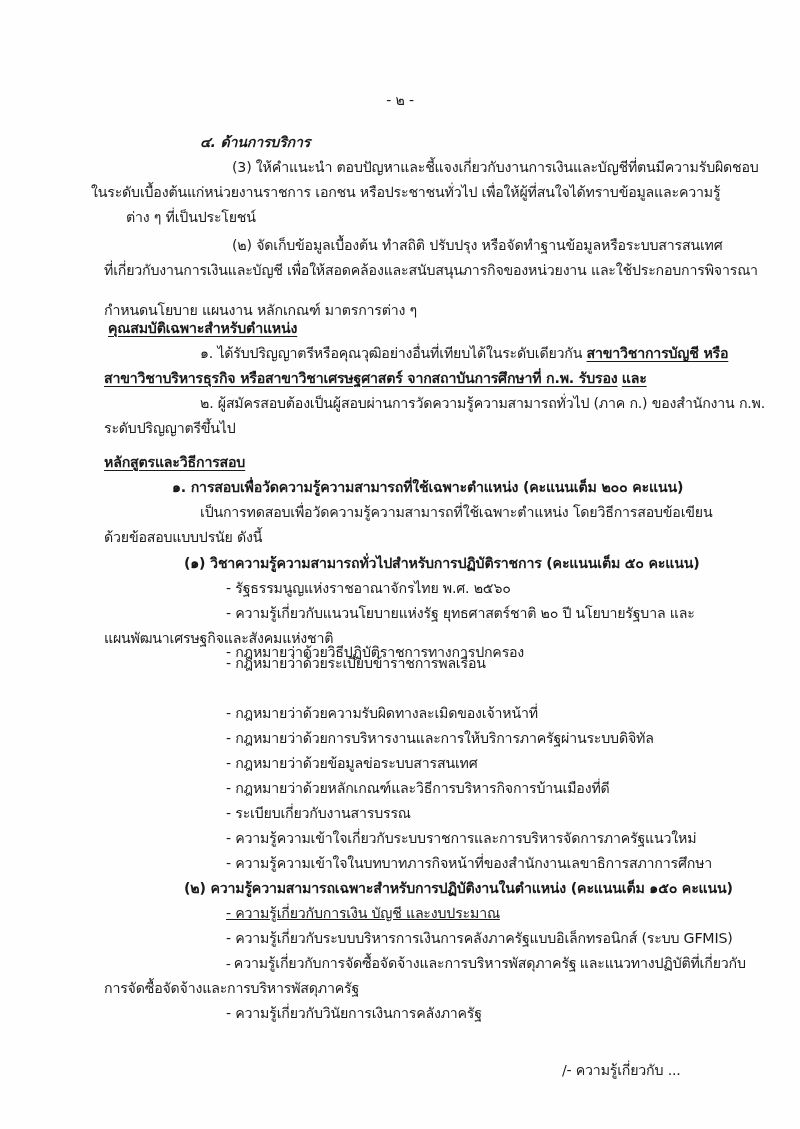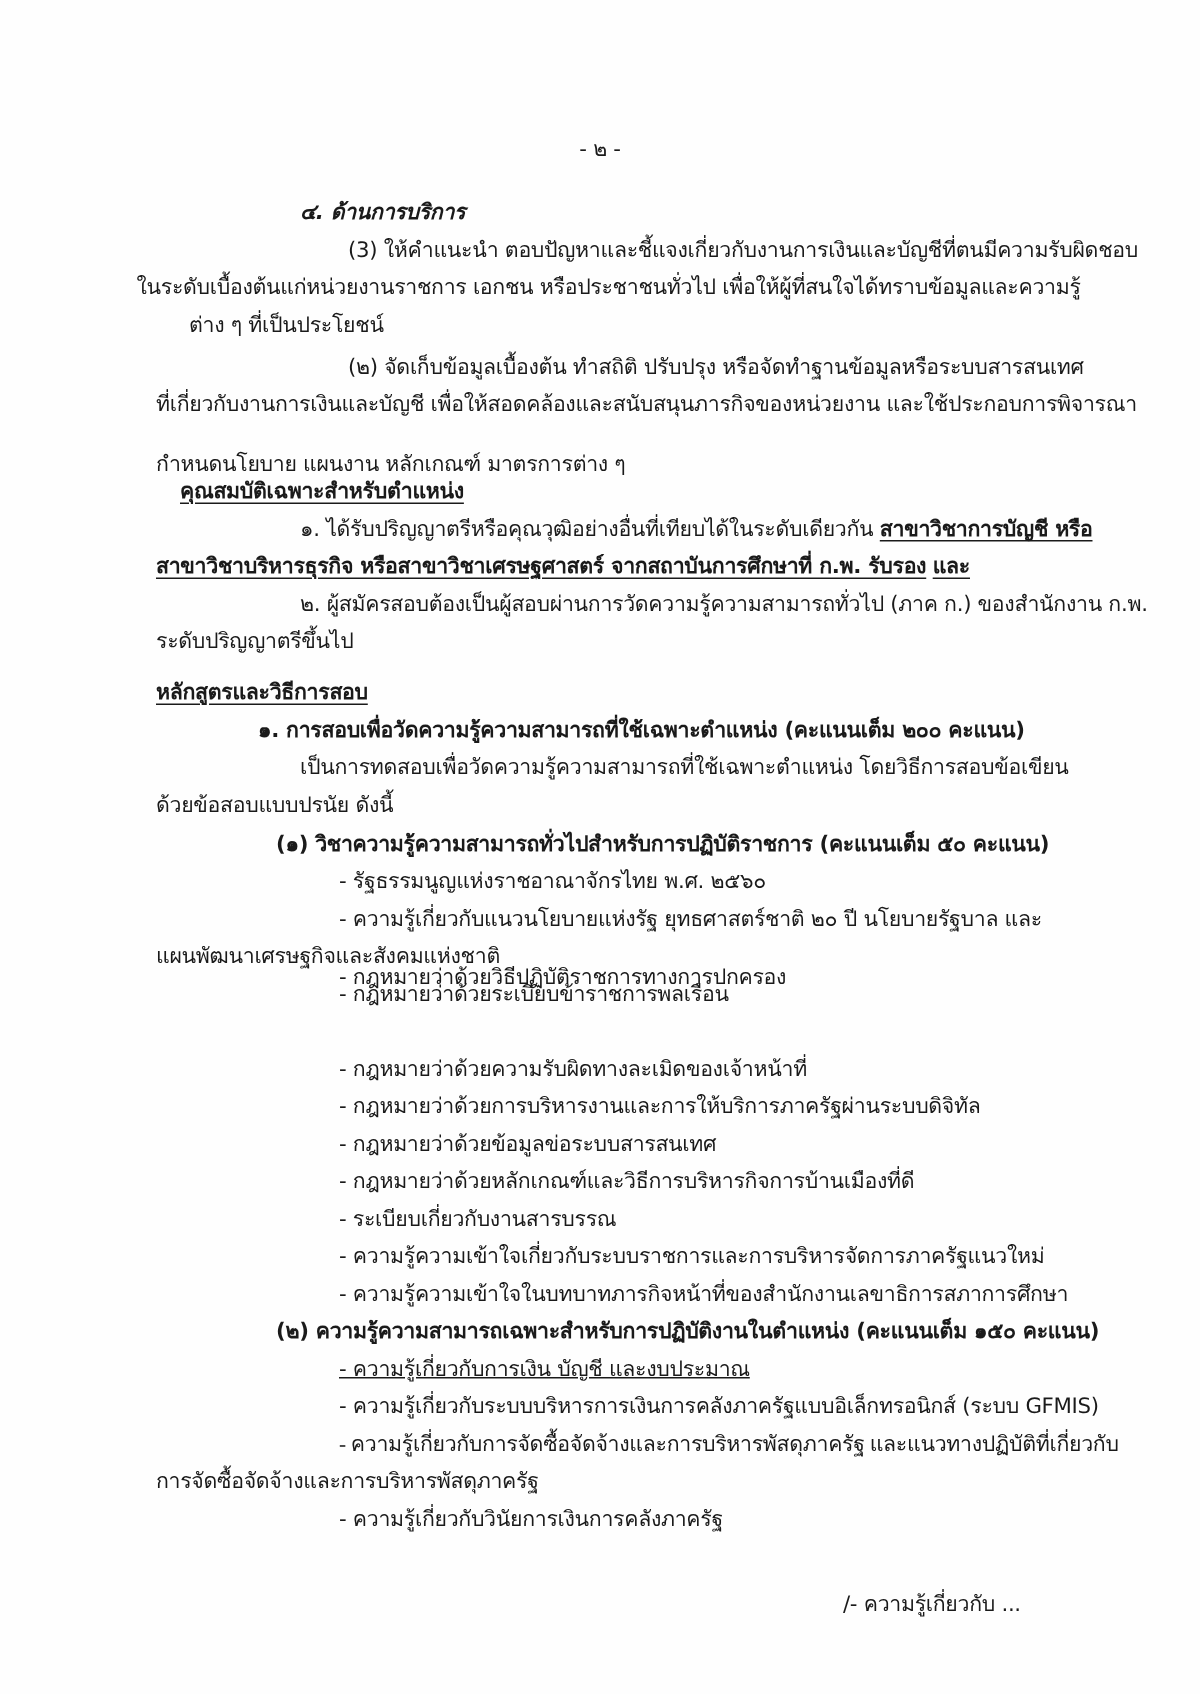--- a/index.html
+++ b/index.html
@@ -33,7 +33,7 @@
   <div class="ln" style="left:104px; top:260px;">ที่เกี่ยวกับงานการเงินและบัญชี เพื่อให้สอดคล้องและสนับสนุนภารกิจของหน่วยงาน และใช้ประกอบการพิจารณา</div>
   <div class="ln" style="left:104px; top:285px;margin-top:15px;">กำหนดนโยบาย แผนงาน หลักเกณฑ์ มาตรการต่าง ๆ</div>
 
-  <div class="ln b u" style="left:120px; top:318px;text-align:center;">คุณสมบัติเฉพาะสำหรับตำแหน่ง</div>
+  <div class="ln b u" style="left:108px; top:318px;text-align:center;">คุณสมบัติเฉพาะสำหรับตำแหน่ง</div>
   <div class="ln" style="left:200px; top:343px;">
     <span>๑. ได้รับปริญญาตรีหรือคุณวุฒิอย่างอื่นที่เทียบได้ในระดับเดียวกัน</span>
     <span class="b u">สาขาวิชาการบัญชี หรือ</span>

